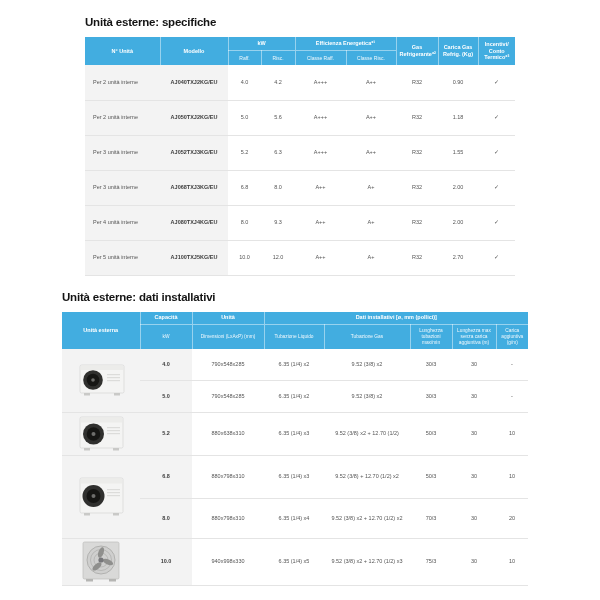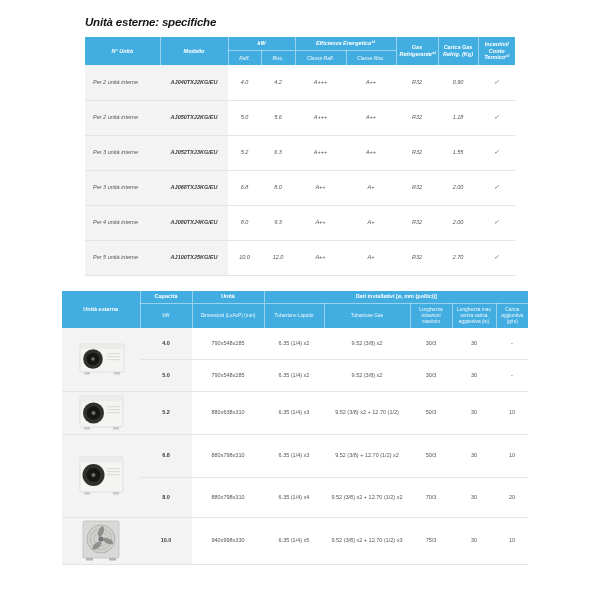--- a/index.html
+++ b/index.html
@@ -19,7 +19,7 @@
     overflow:hidden;
   }
   .page{width:600px;height:600px;background:#fff;position:relative;}
-  .sec1{margin:16px 0 0 85px;width:430px;font-style:italic;}
+  .sec1{margin:16px 0 0 85px;width:430px;}
   .sec2{margin:15px 0 0 62px;width:466px;}
   h2.title{
     margin:0 0 9px 0;

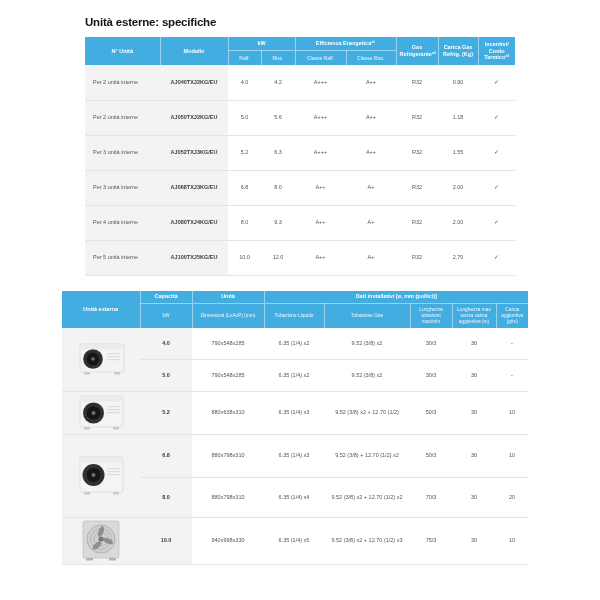--- a/index.html
+++ b/index.html
@@ -167,6 +167,7 @@
   </section>
 
   <section class="sec2">
+    <h2 class="title">Unità esterne: dati installativi</h2>
     <table class="t2">
       <colgroup>
         <col style="width:78px">

